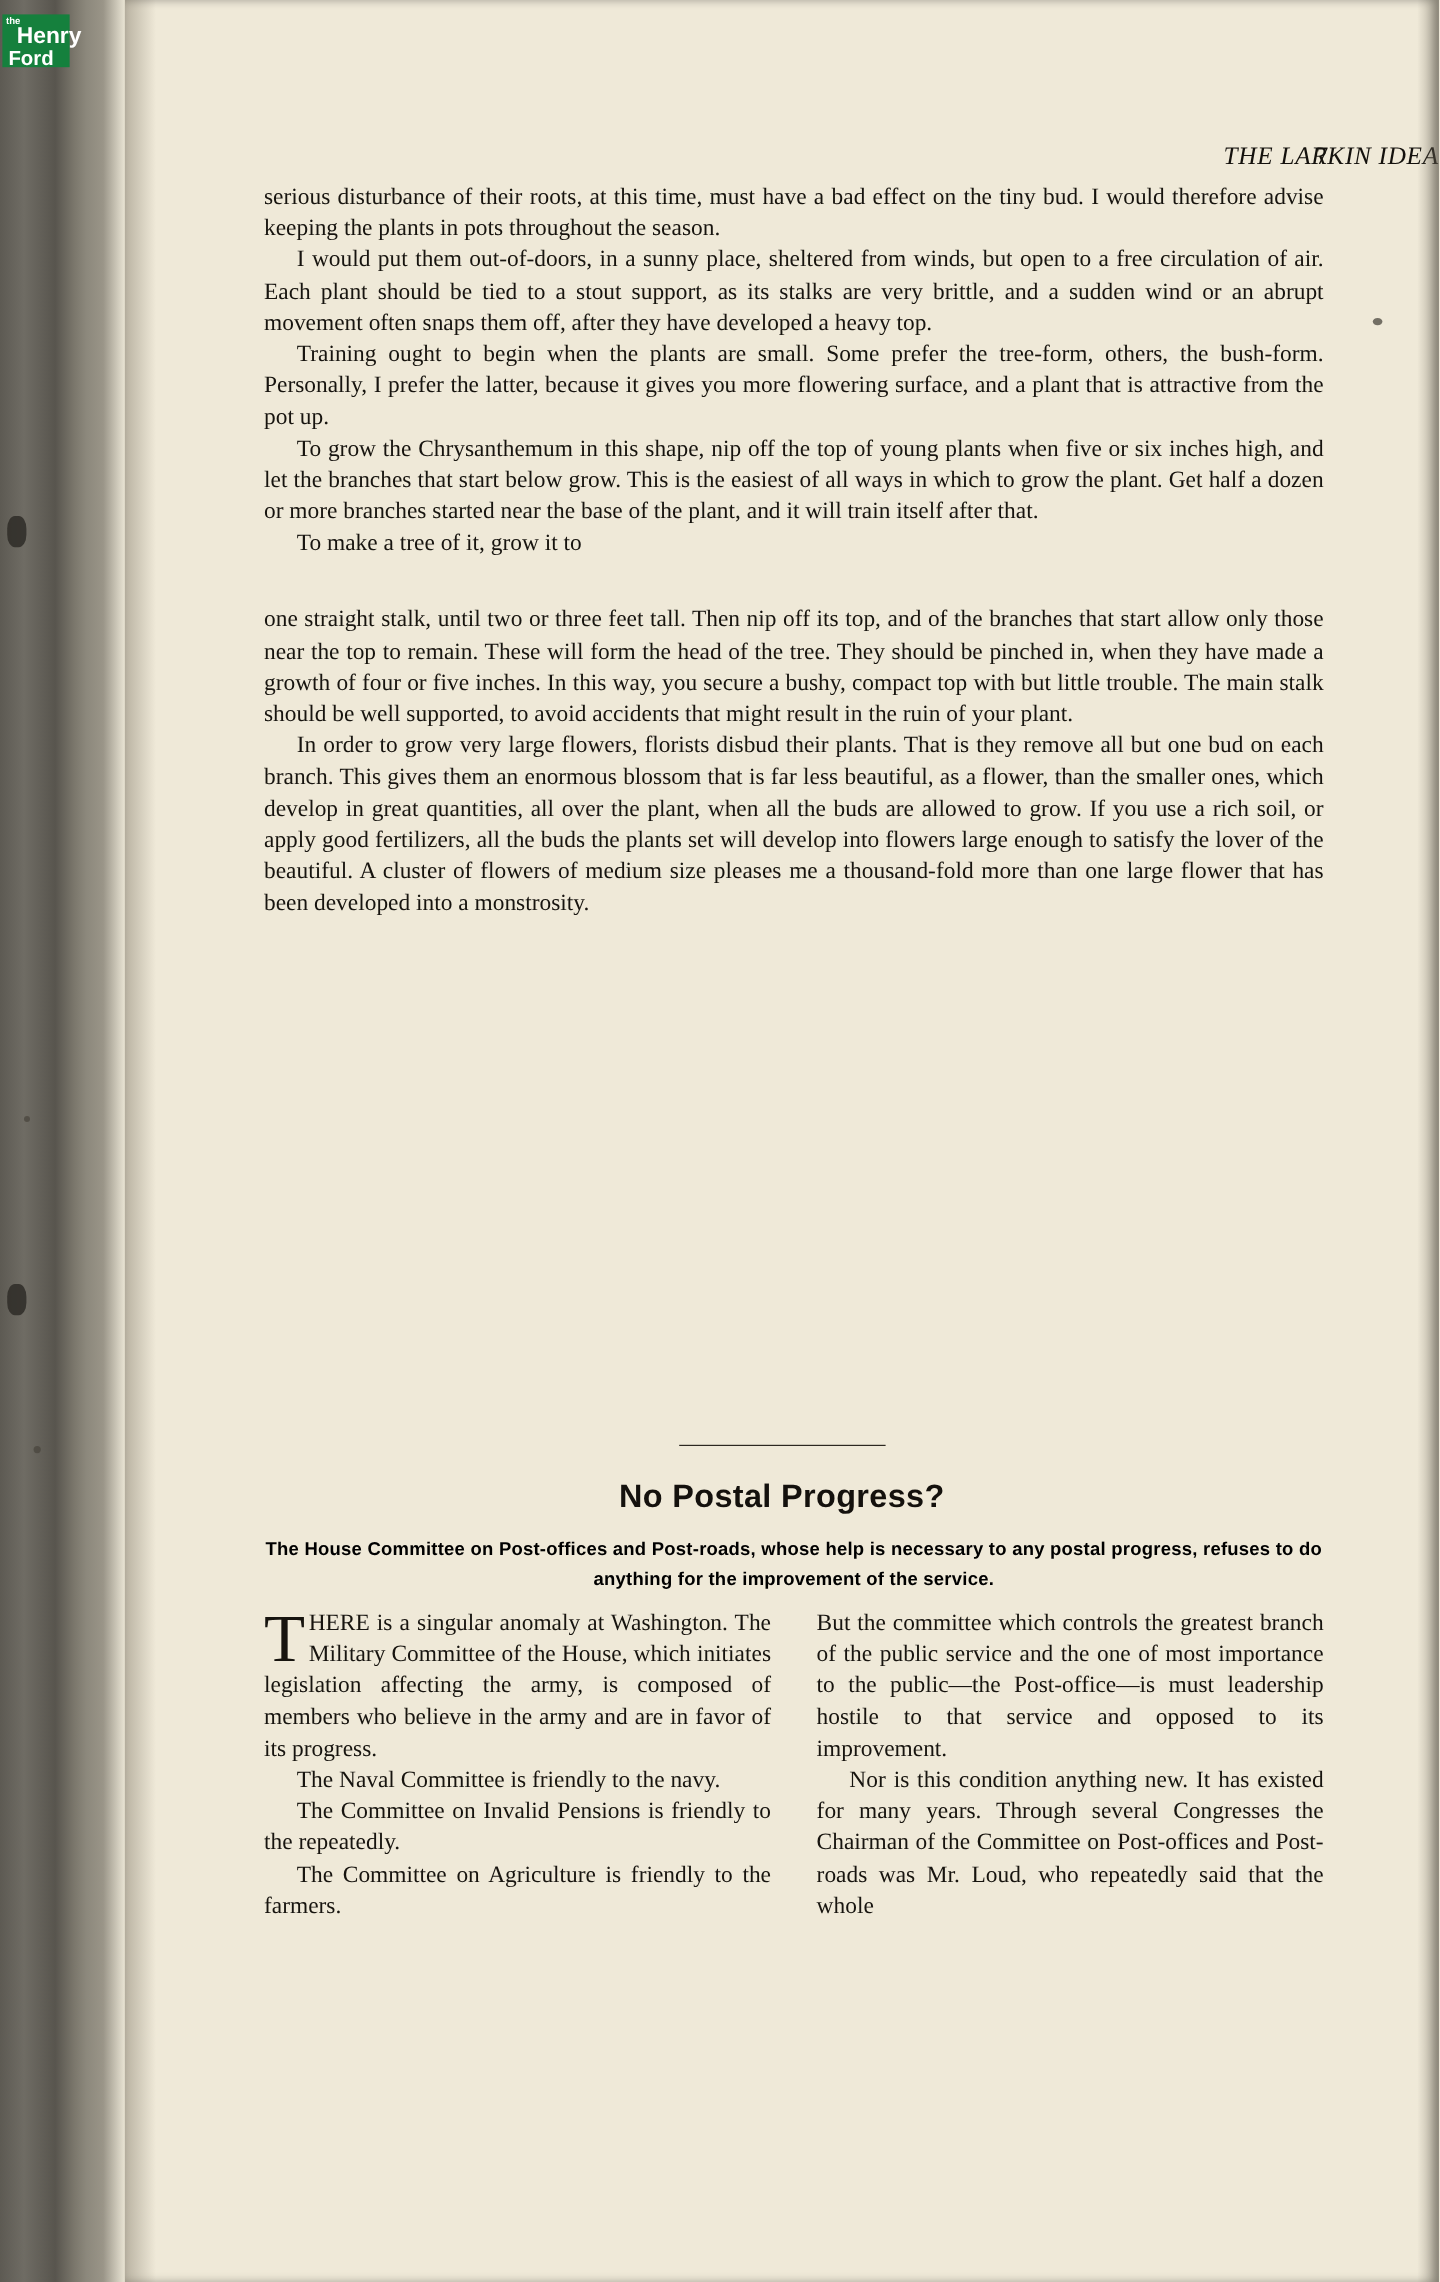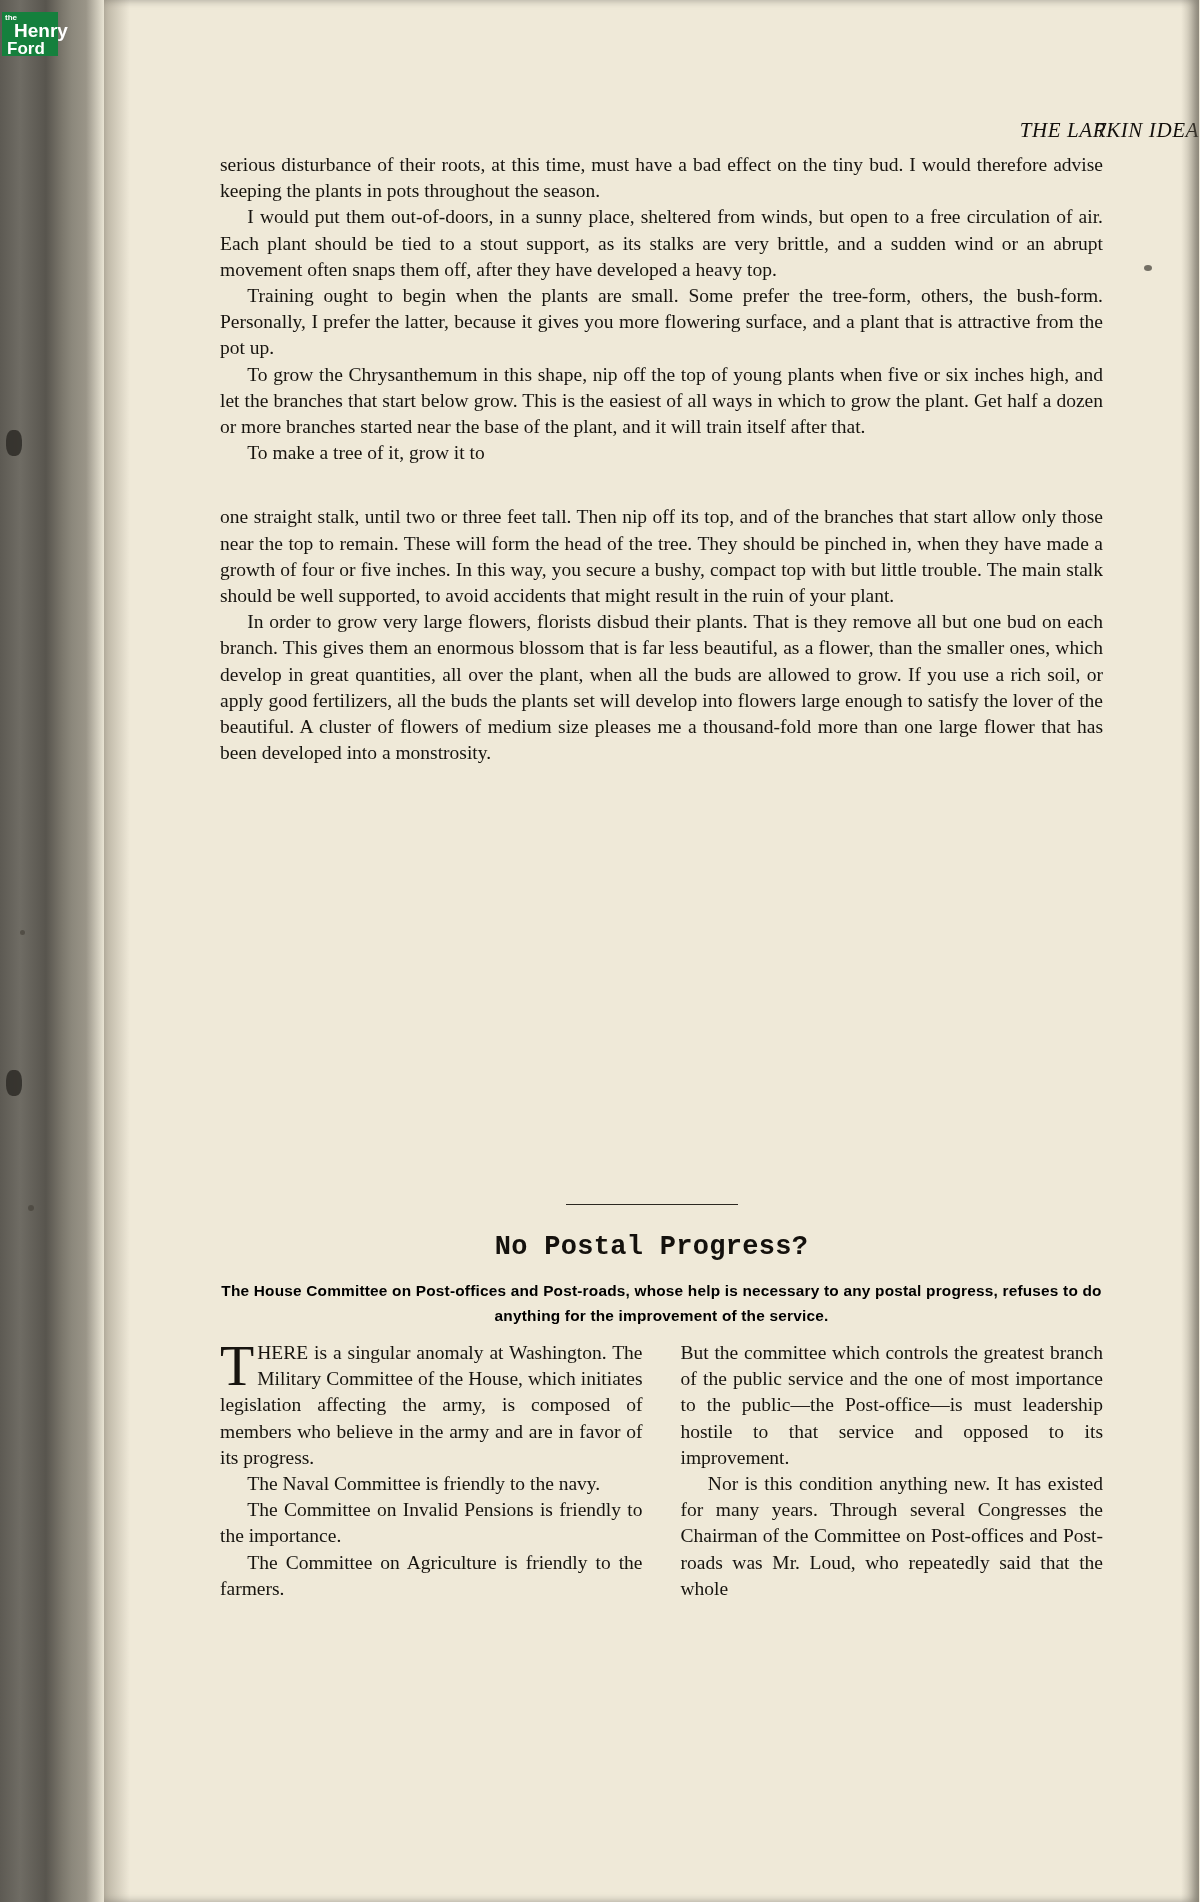--- a/index.html
+++ b/index.html
@@ -177,7 +177,7 @@
   #article2 h2 {
     margin: 0;
     text-align: center;
-    font-family: Liberation Mono, monospace;
+    font-family: Liberation Sans, sans-serif;
     font-size: 27px;
     font-weight: bold;
     letter-spacing: 0.3px;

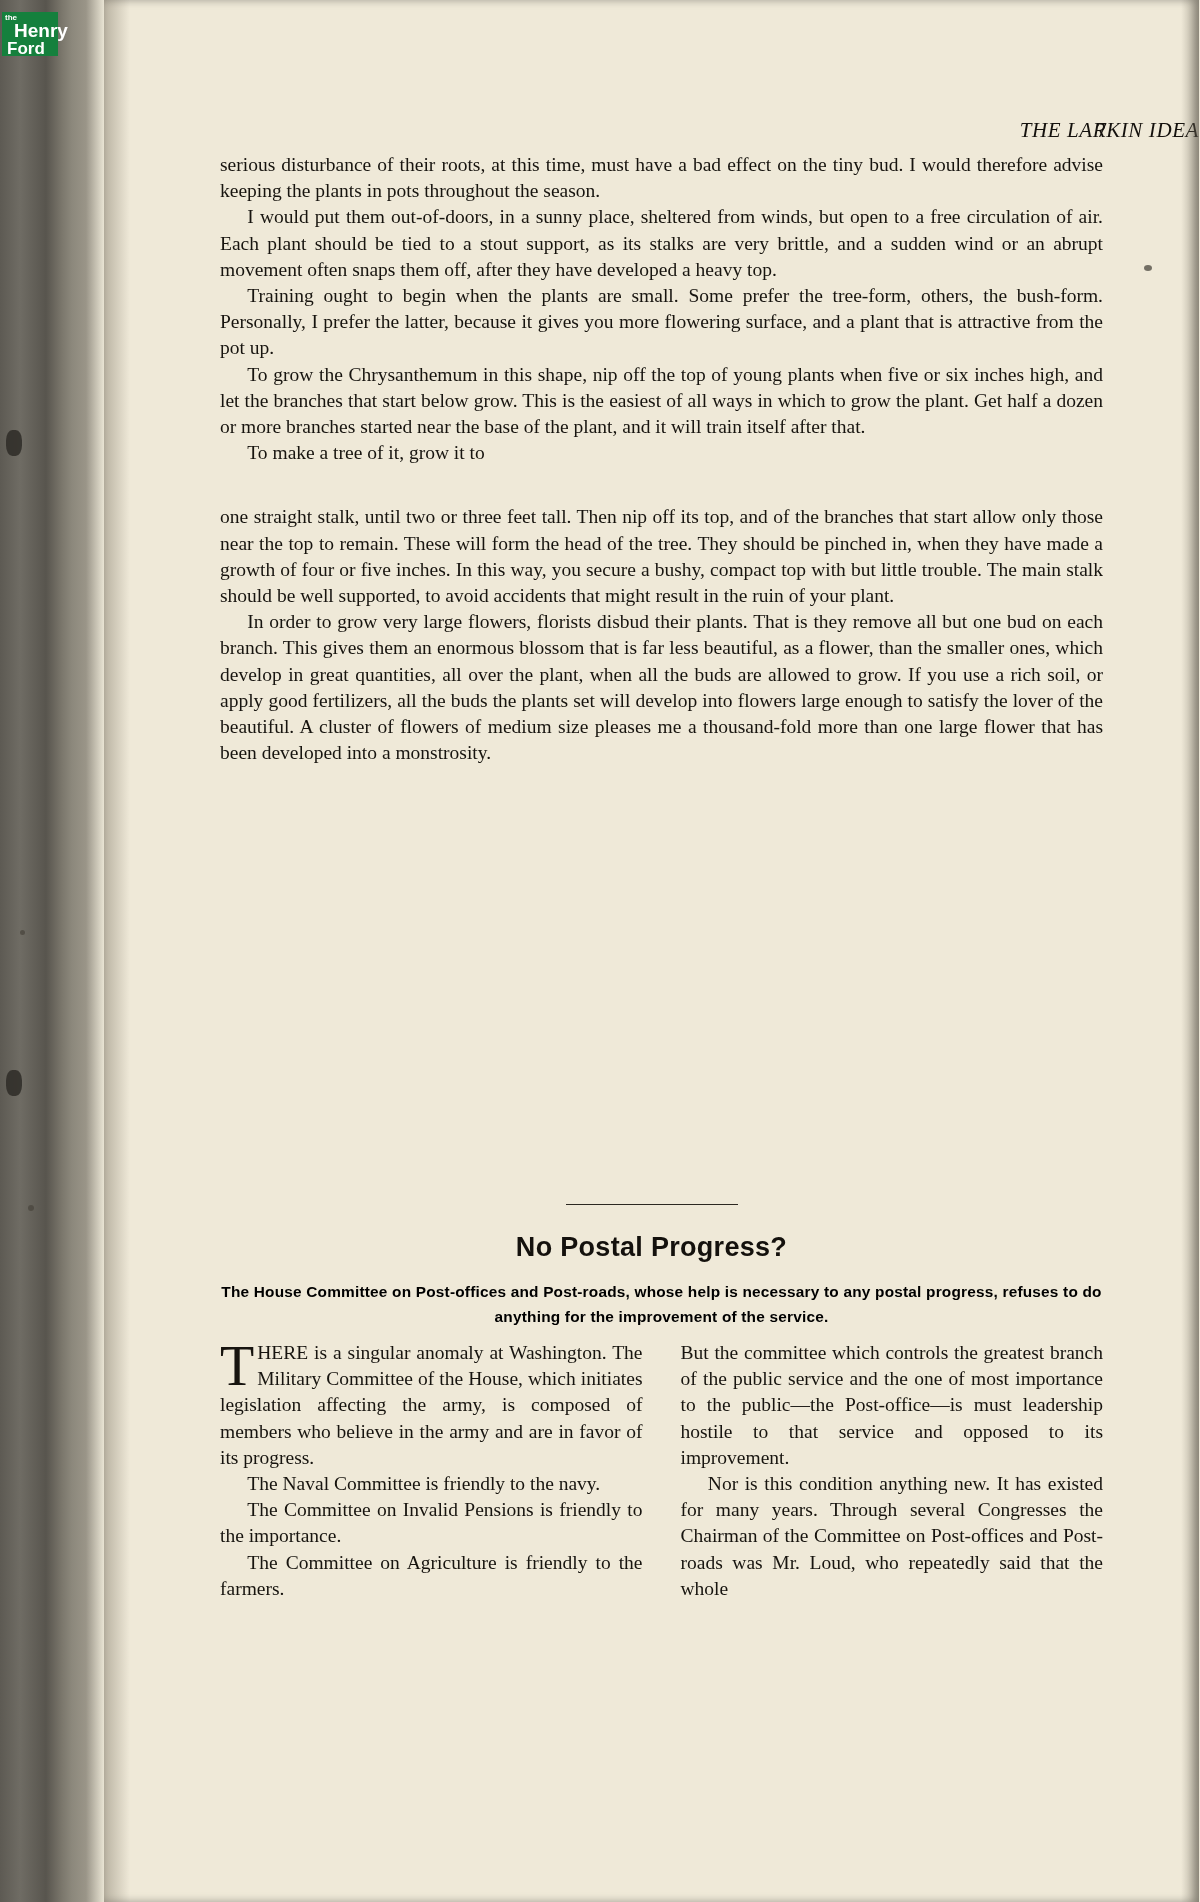--- a/index.html
+++ b/index.html
@@ -270,7 +270,7 @@
       <div class="col">
         <p class="dropcap-para"><span class="dropcap">T</span><span>HERE is a singular anomaly at Washington. The Military Committee of the House, which initiates legislation affecting the army, is composed of members who believe in the army and are in favor of its progress.</span></p>
         <p>The Naval Committee is friendly to the navy.</p>
-        <p>The Committee on Invalid Pensions is friendly to the importance.</p>
+        <p>The Committee on Invalid Pensions is friendly to the repeatedly.</p>
         <p>The Committee on Agriculture is friendly to the farmers.</p>
       </div>
       <div class="col">

